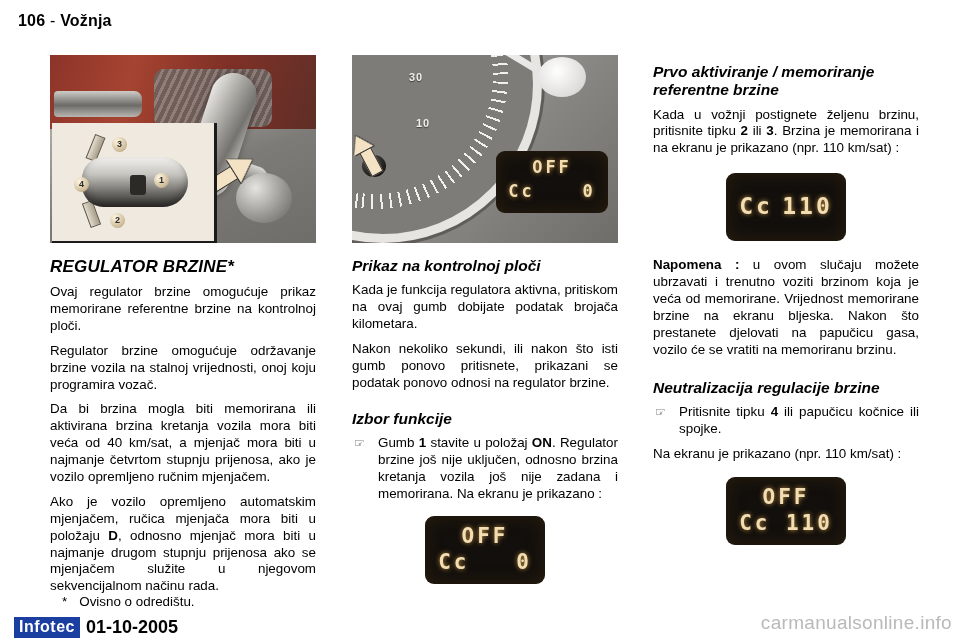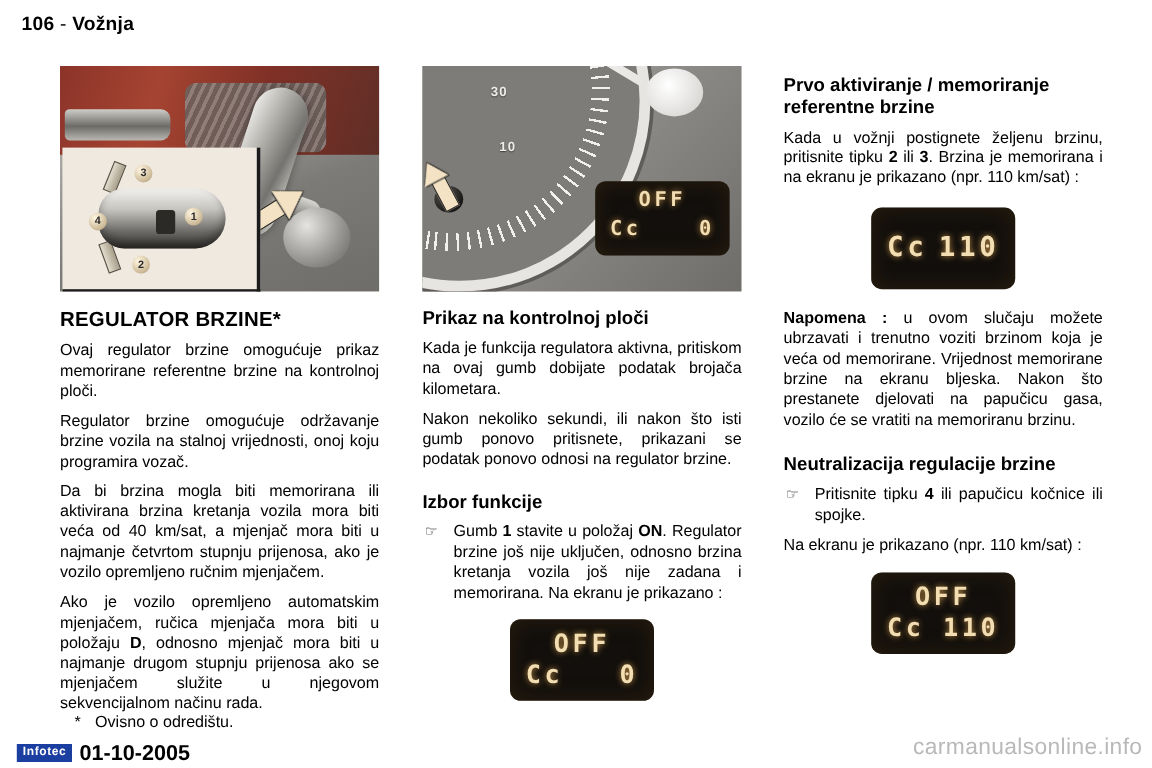--- a/index.html
+++ b/index.html
@@ -311,6 +311,7 @@
     font-weight: bold;
     margin: 0 0 7px 0;
     line-height: 1.18;
+    font-style: italic;
   }
   h2.sec-title.big {
     font-size: 17px;

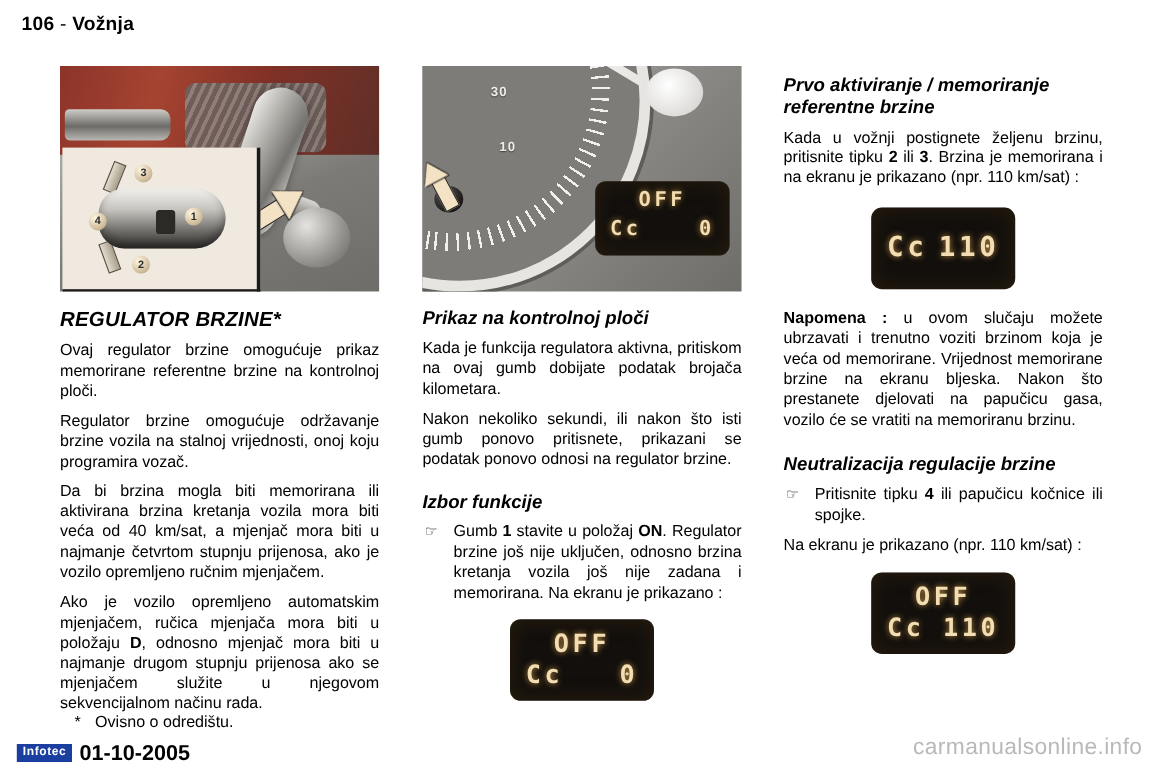--- a/index.html
+++ b/index.html
@@ -370,7 +370,7 @@
   #infotec-logo {
     background: #1b3fa0;
     color: #ffffff;
-    font-size: 10px;
+    font-size: 16px;
     font-weight: bold;
     letter-spacing: .5px;
     padding: 2px 5px 3px 5px;

